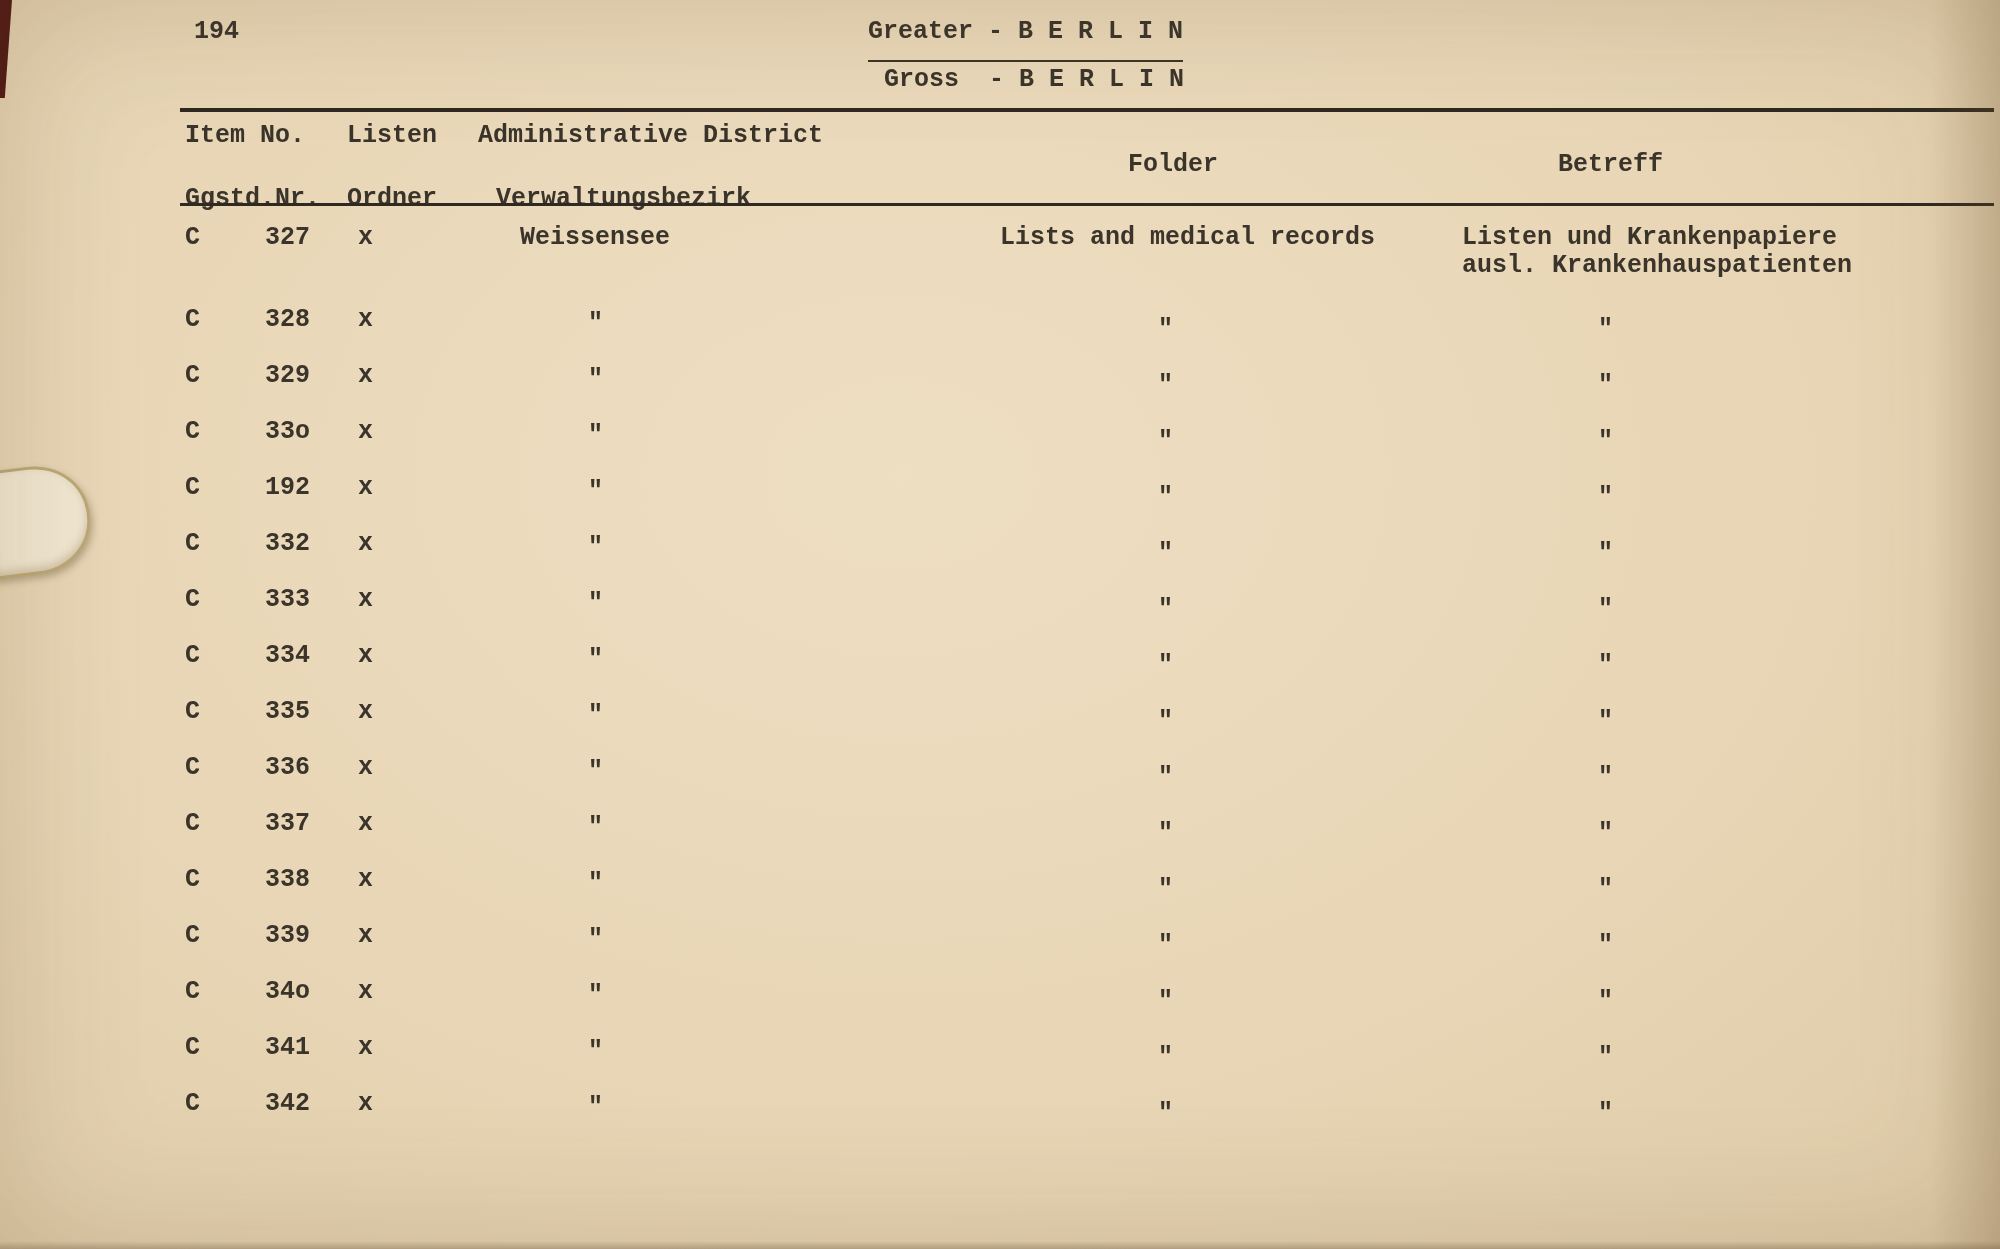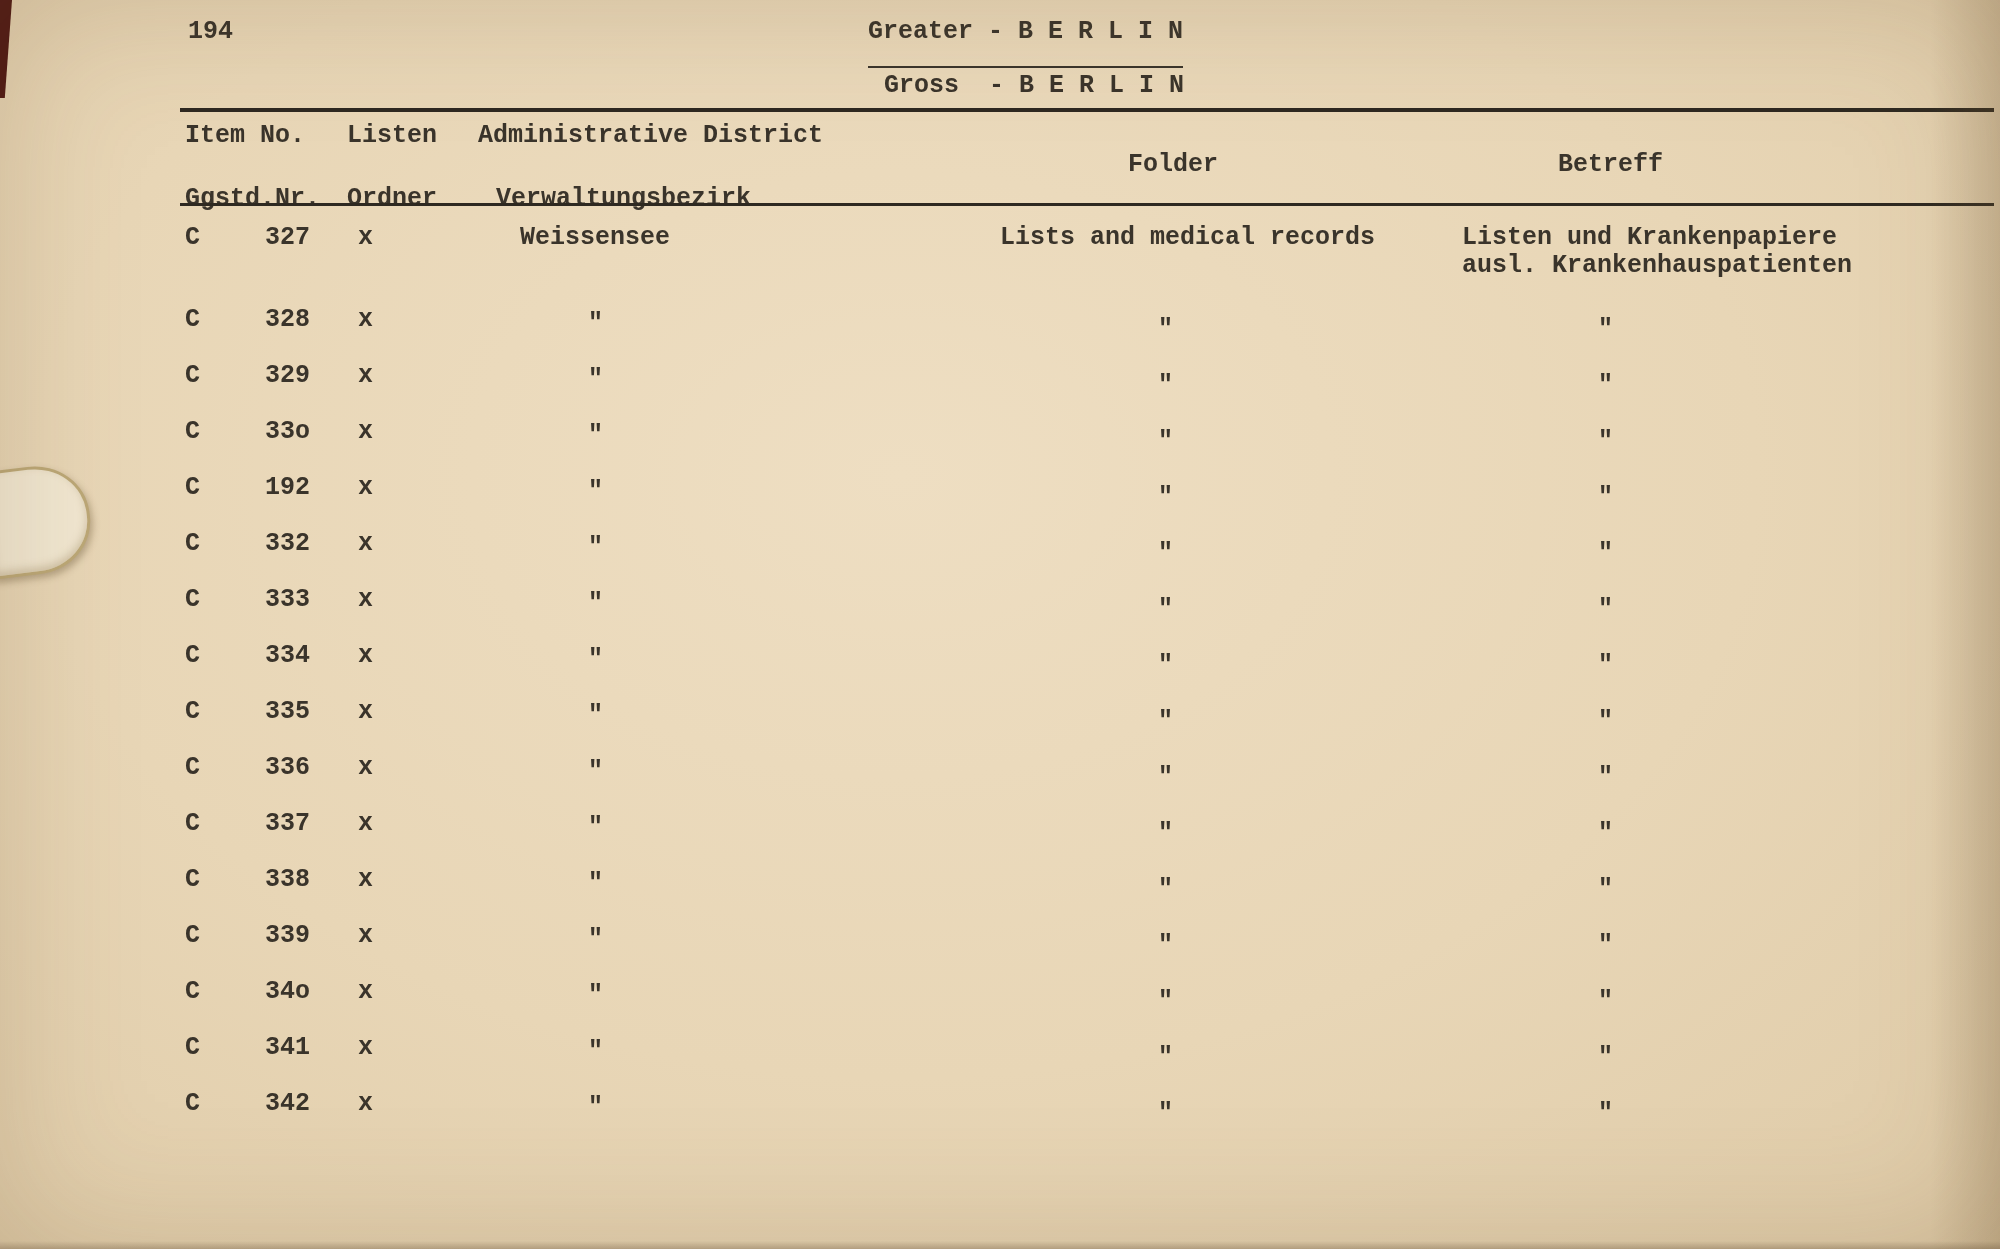--- a/index.html
+++ b/index.html
@@ -43,7 +43,7 @@
   }
 
   .page-number {
-    position: absolute; left: 188px; top: 18px;
+    position: absolute; left: 194px; top: 18px;
     font-size: 25px; line-height: 28px; white-space: pre;
   }
 

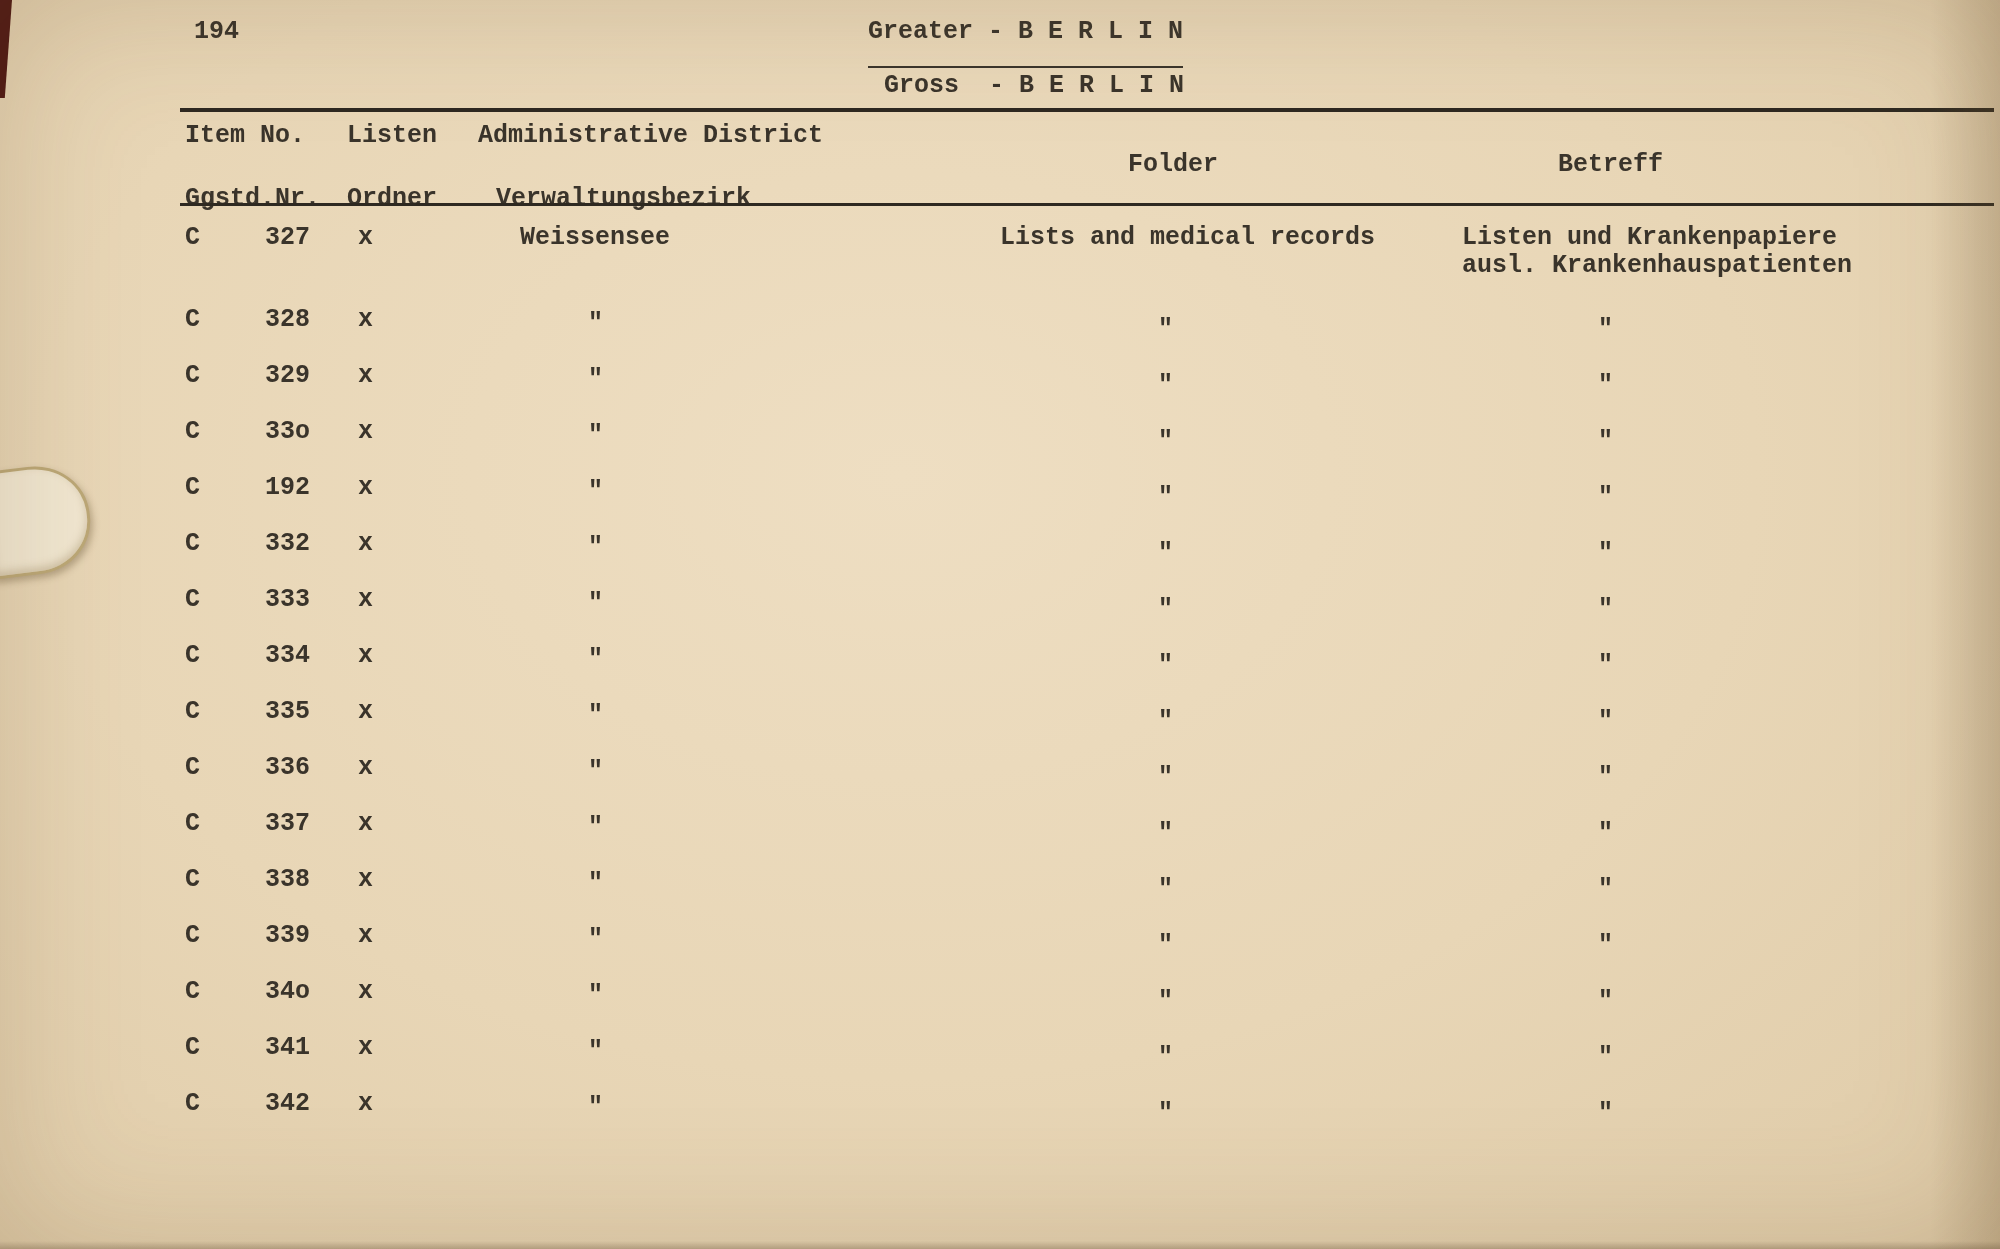--- a/index.html
+++ b/index.html
@@ -49,7 +49,7 @@
 
   .title { position: absolute; left: 868px; top: 16px; font-size: 25px; line-height: 31px; }
   .title-line { display: table; white-space: pre; }
-  .title-line.underlined { border-bottom: 2px solid var(--ink, #3a342b); padding-bottom: 19px; }
+  .title-line.underlined { border-bottom: 2px solid var(--ink, #3a342b); padding-bottom: 13px; }
   .title-line.second { margin-left: 16px; margin-top: 2px; }
 
   .rule { position: absolute; background: var(--rule, #2e2921); }

